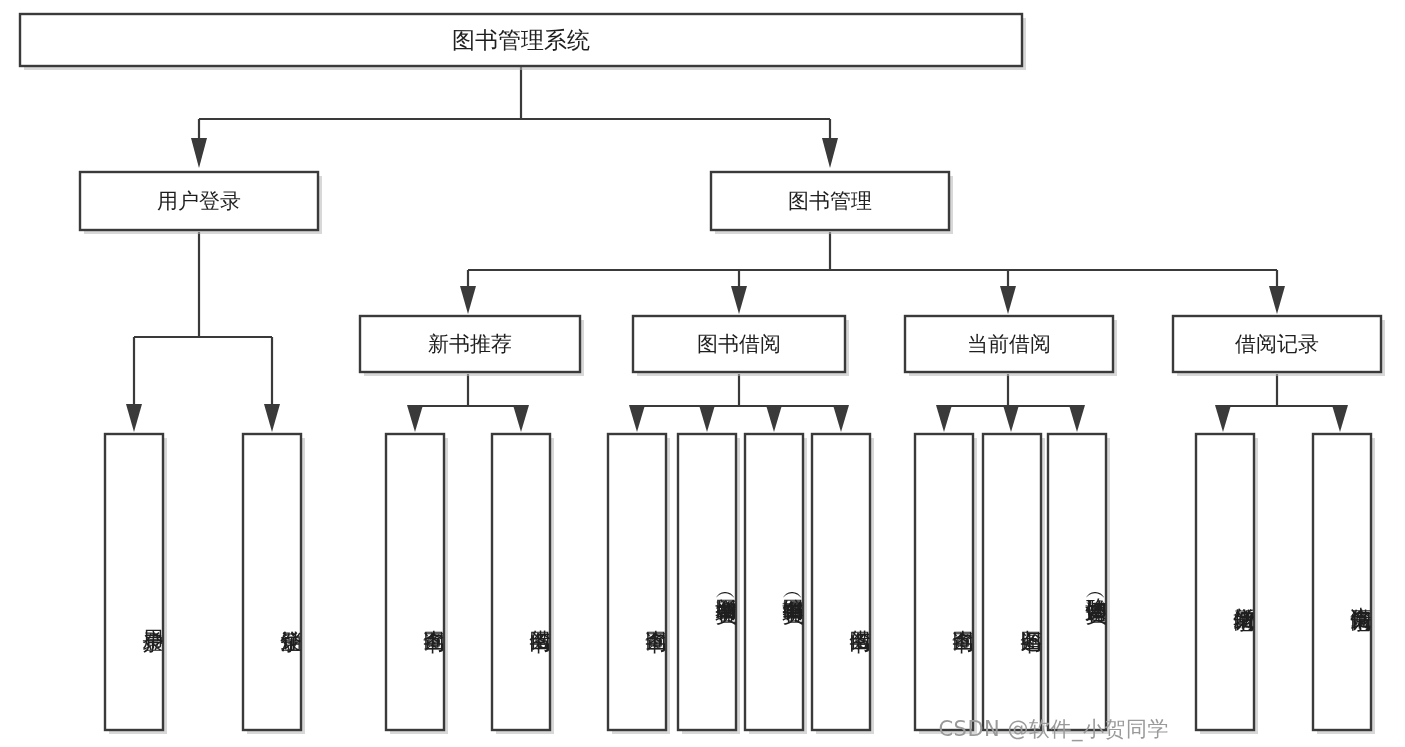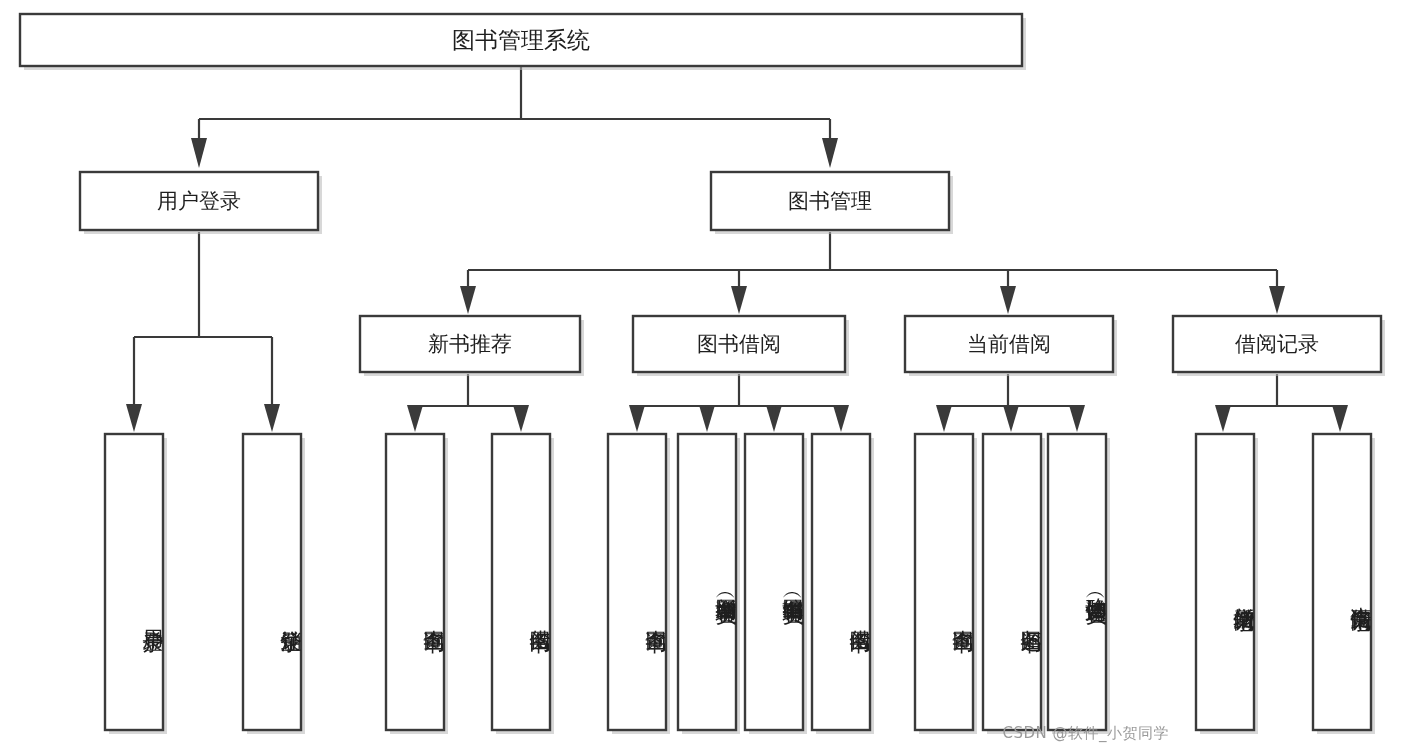--- a/index.html
+++ b/index.html
@@ -78,7 +78,7 @@
     right: 8px;
     bottom: 4px;
     font-family: "DejaVu Sans", "Liberation Sans", sans-serif;
-    font-size: 15px;
+    font-size: 21px;
     color: #9a9a9a;
     letter-spacing: 0.5px;
     white-space: nowrap;

